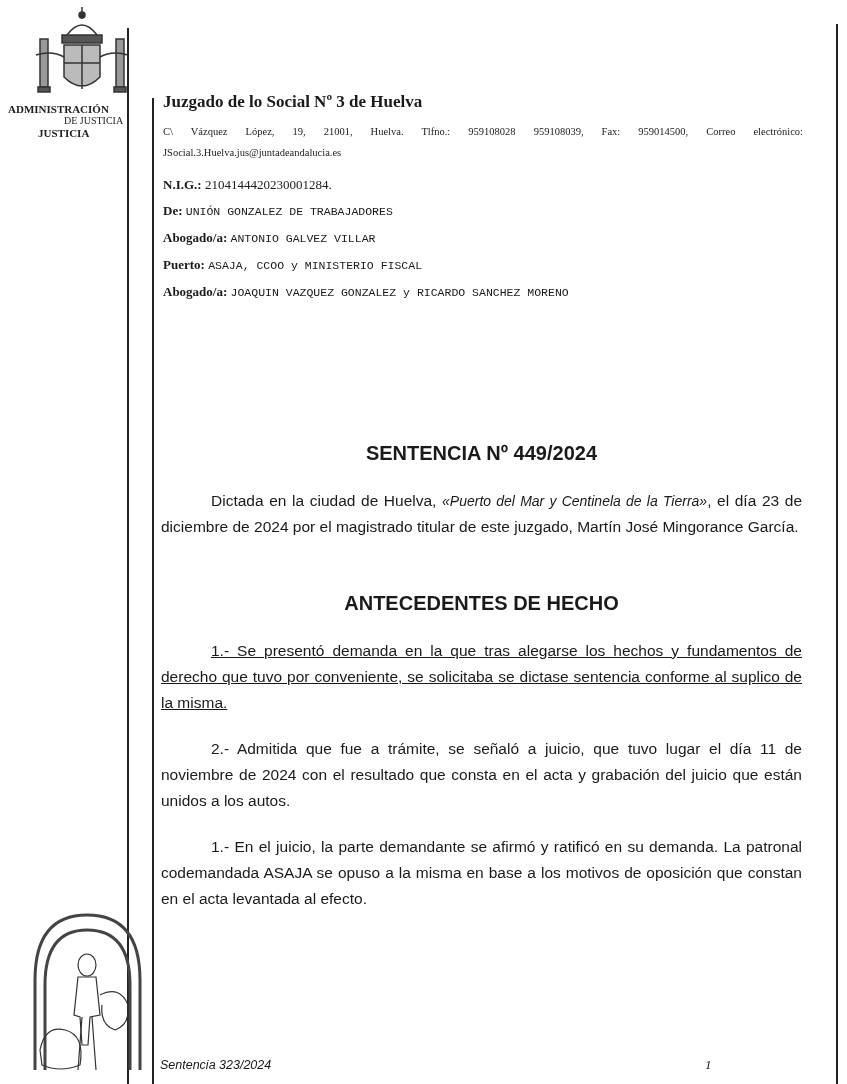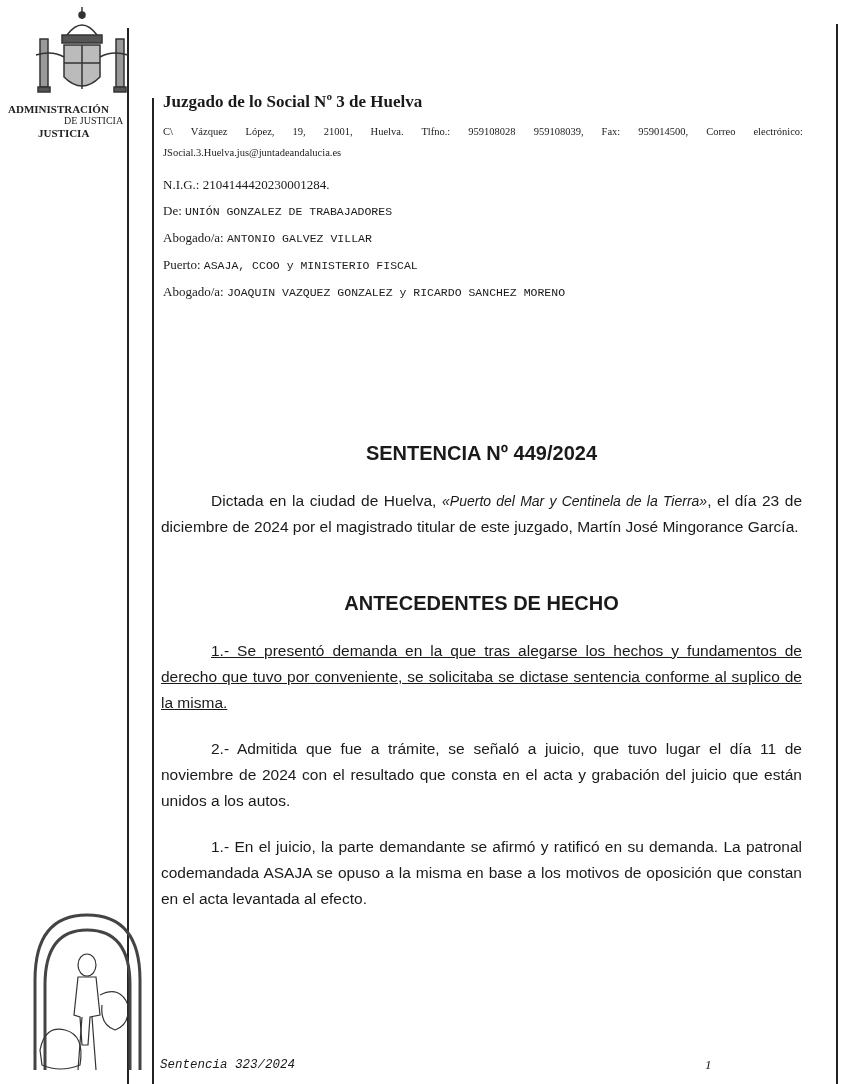--- a/index.html
+++ b/index.html
@@ -22,7 +22,7 @@
   .court-title { font-size: 17px; font-weight: bold; margin: 0 0 9px 0; }
   .address { font-size: 10.5px; line-height: 21px; text-align: justify; text-align-last: left; word-spacing: 2px; }
   .field { font-size: 13px; margin-top: 7px; line-height: 19px; white-space: nowrap; }
-  .field .lbl { font-weight: normal; }
+  .field .lbl { font-weight: bold; }
   .field .mono { font-family: "Liberation Mono", monospace; font-size: 11.5px; }
   .field.first { margin-top: 12px; }
 

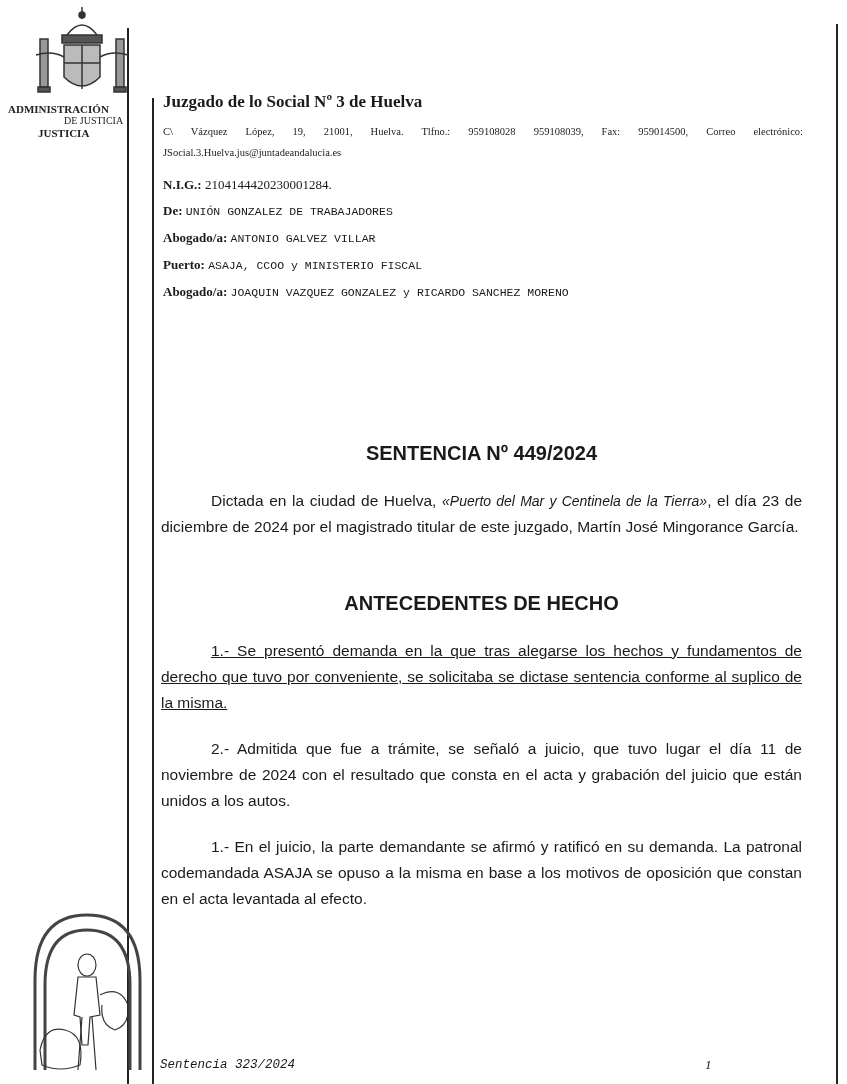--- a/index.html
+++ b/index.html
@@ -30,7 +30,7 @@
   .title { font-weight: bold; font-size: 20px; text-align: center; position: absolute; left: 161px; width: 641px; }
   .para { text-align: justify; text-indent: 50px; margin: 0; }
   .para em { font-size: 14px; }
-  .footer-left { position: absolute; left: 160px; top: 1058px; font-style: italic; font-size: 12.5px; font-family: Liberation Mono, monospace; }
+  .footer-left { position: absolute; left: 160px; top: 1058px; font-style: italic; font-size: 12.5px; }
   .footer-right { position: absolute; left: 705px; top: 1057px; font-style: italic; font-size: 13px; font-family: "Liberation Serif", serif; }
 </style>
 </head>

